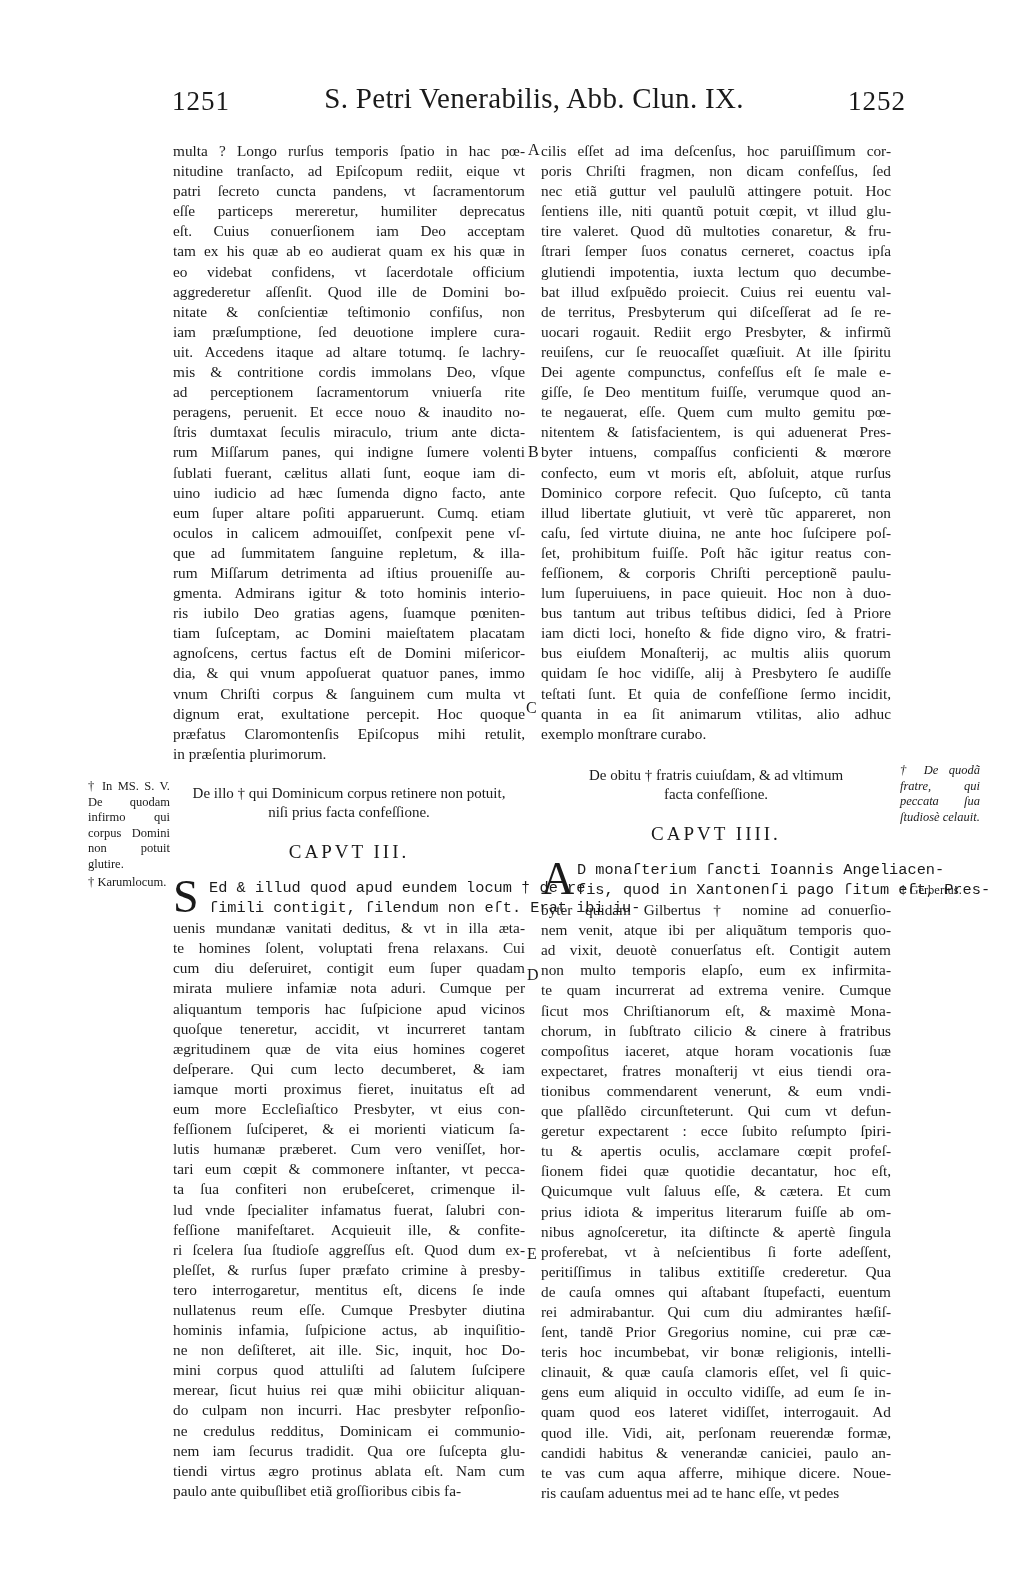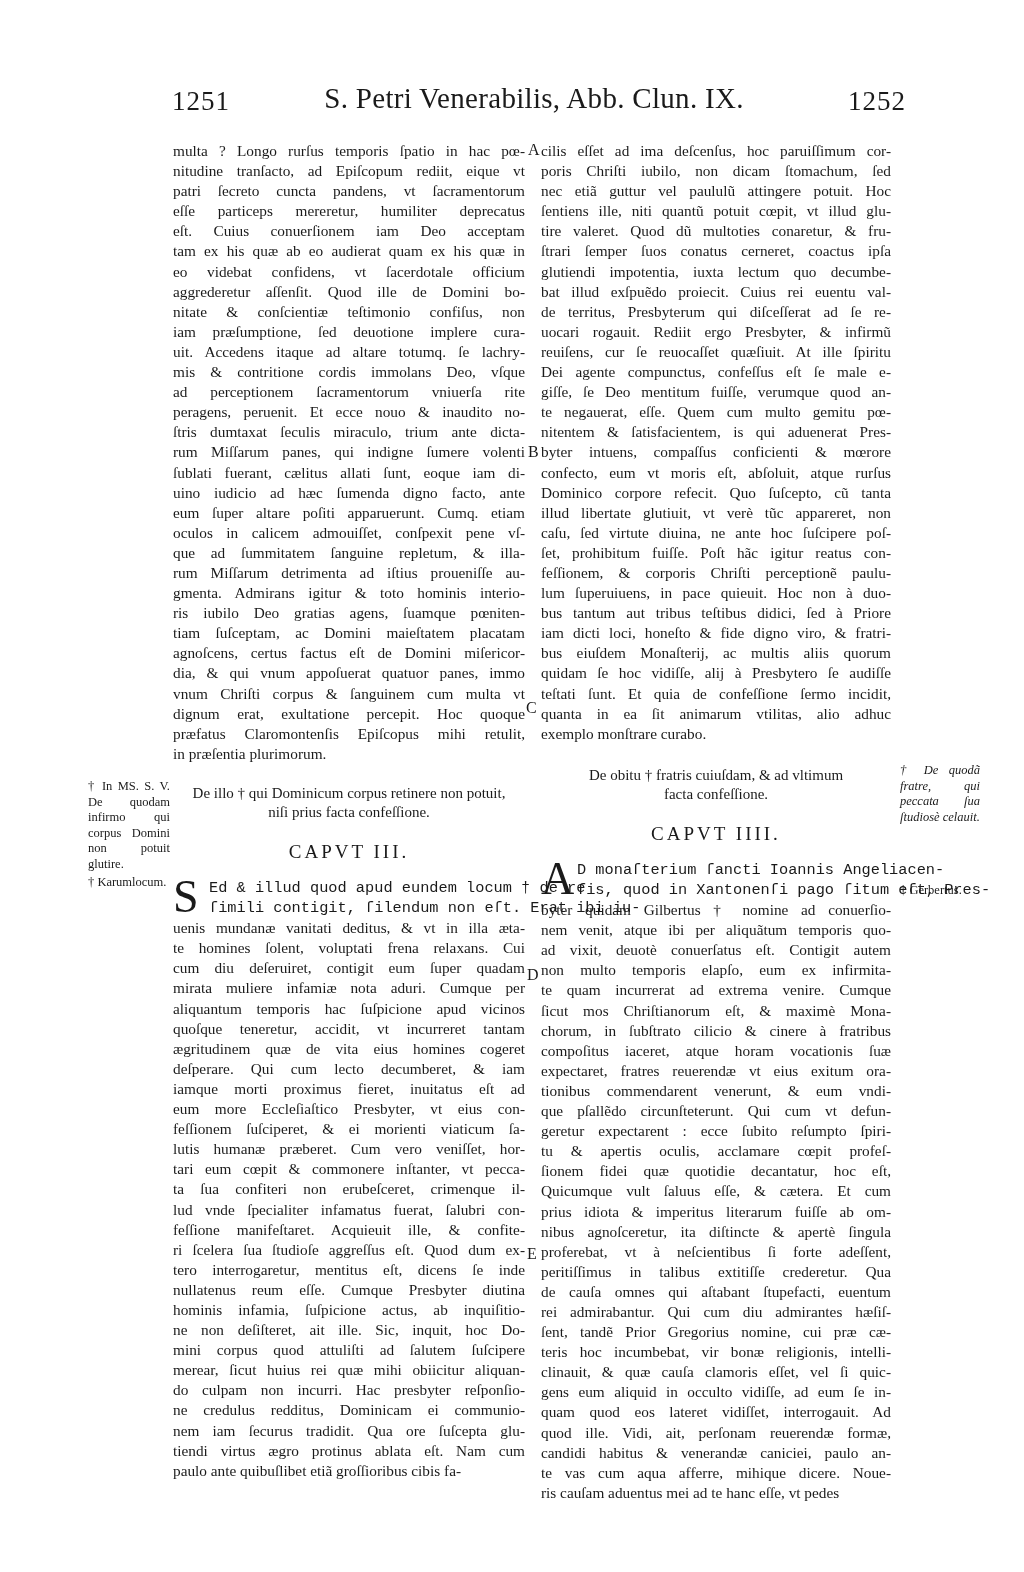--- a/index.html
+++ b/index.html
@@ -124,7 +124,7 @@
 <div class="col right">
   <div id="right-top">
       <span class="line">cilis eſſet ad ima deſcenſus, hoc paruiſſimum cor-</span>
-      <span class="line">poris Chriſti iubilo, non dicam ſtomachum, ſed</span>
+      <span class="line">poris Chriſti fragmen, non dicam confeſſus, ſed</span>
       <span class="line">nec etiã guttur vel paululũ attingere potuit. Hoc</span>
       <span class="line">ſentiens ille, niti quantũ potuit cœpit, vt illud glu-</span>
       <span class="line">tire valeret. Quod dũ multoties conaretur, &amp; fru-</span>

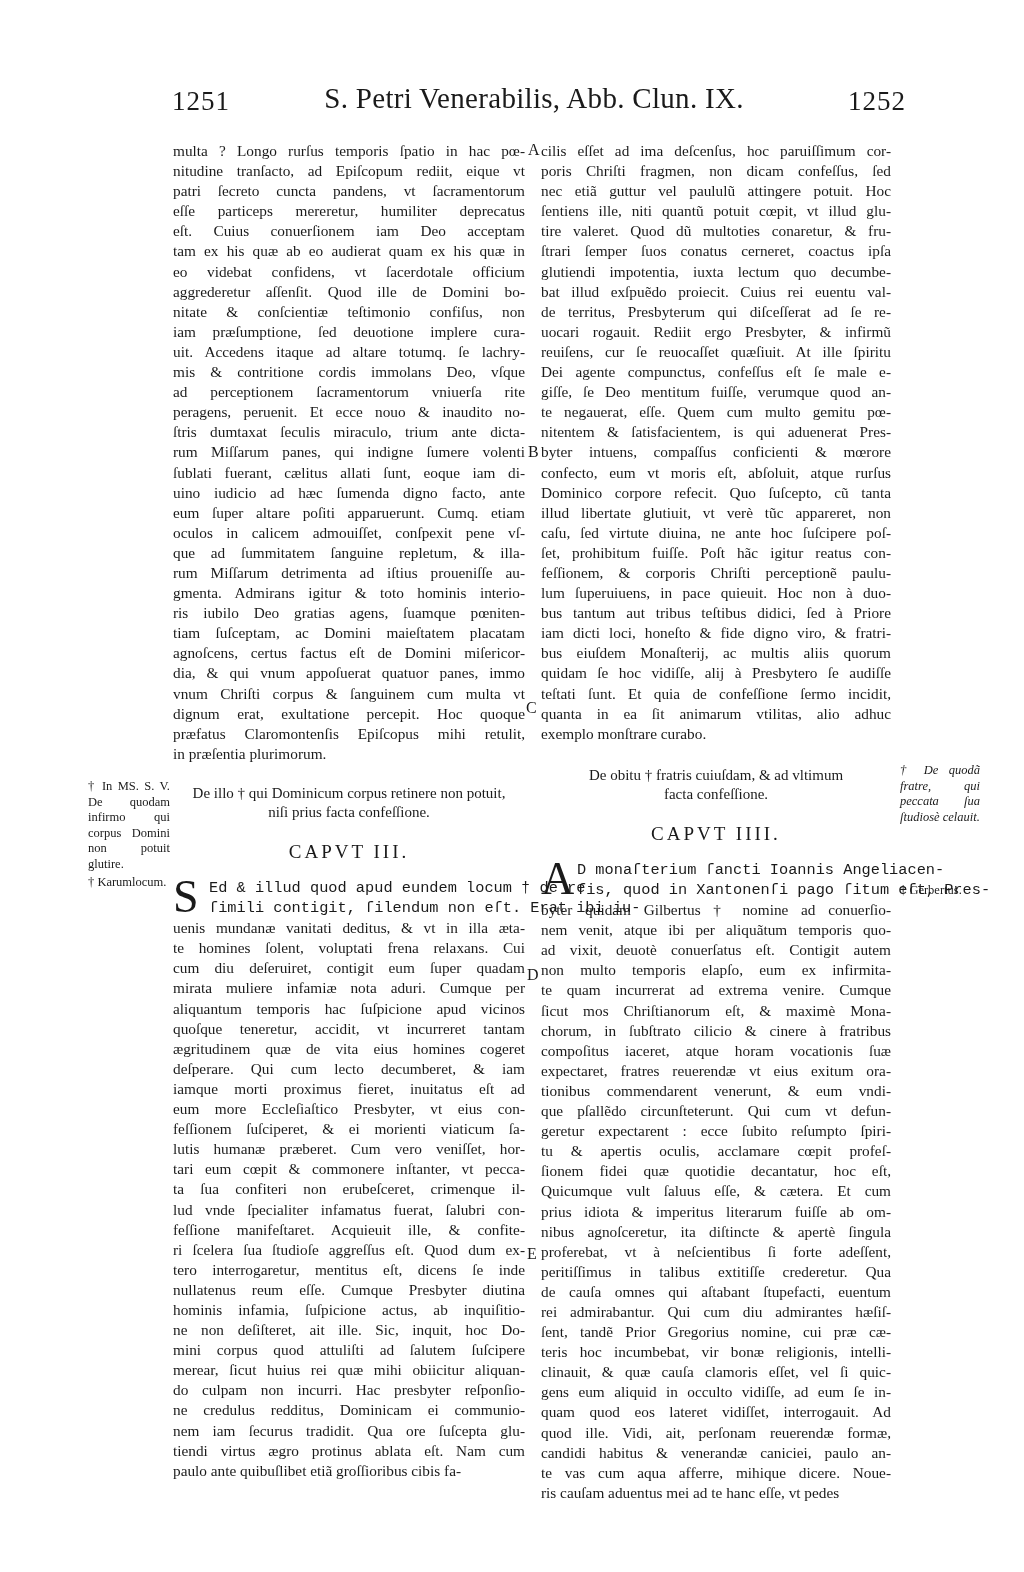--- a/index.html
+++ b/index.html
@@ -173,7 +173,7 @@
         <span class="line">ſicut mos Chriſtianorum eſt, &amp; maximè Mona-</span>
         <span class="line">chorum, in ſubſtrato cilicio &amp; cinere à fratribus</span>
         <span class="line">compoſitus iaceret, atque horam vocationis ſuæ</span>
-        <span class="line">expectaret, fratres reuerendæ vt eius exitum ora-</span>
+        <span class="line">expectaret, fratres monaſterij vt eius tiendi ora-</span>
         <span class="line">tionibus commendarent venerunt, &amp; eum vndi-</span>
         <span class="line">que pſallẽdo circunſteterunt. Qui cum vt defun-</span>
         <span class="line">geretur expectarent : ecce ſubito reſumpto ſpiri-</span>

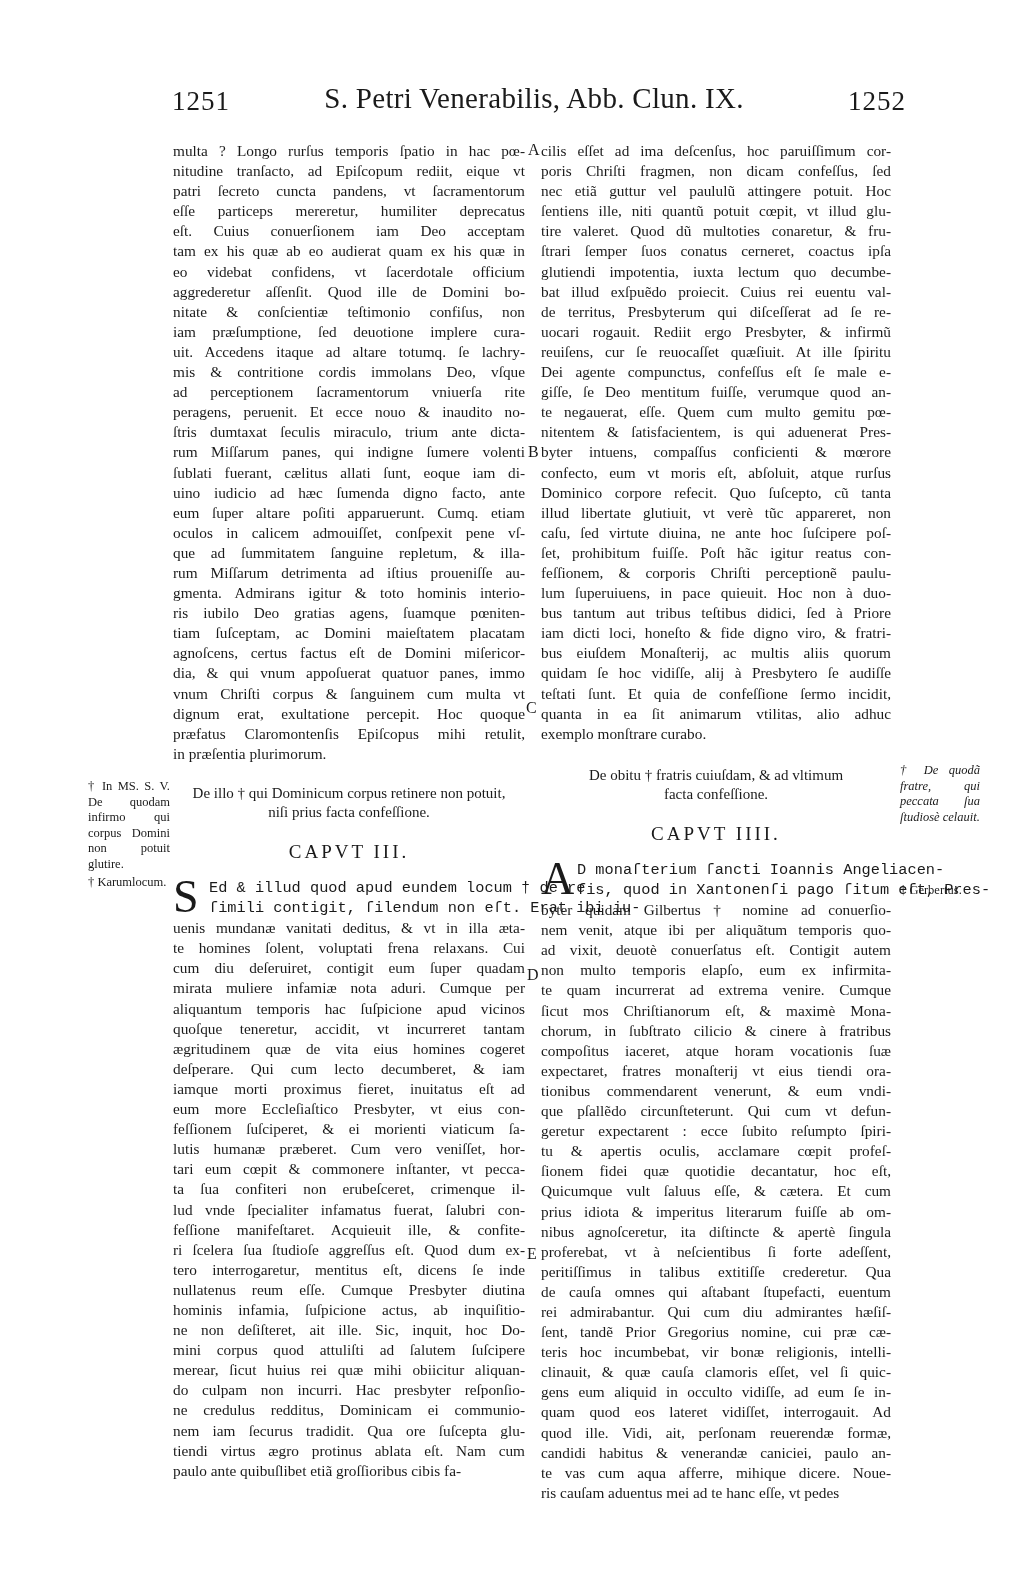--- a/index.html
+++ b/index.html
@@ -106,6 +106,7 @@
         <span class="line">lud vnde ſpecialiter infamatus fuerat, ſalubri con-</span>
         <span class="line">feſſione manifeſtaret. Acquieuit ille, &amp; confite-</span>
         <span class="line">ri ſcelera ſua ſtudioſe aggreſſus eſt. Quod dum ex-</span>
+        <span class="line">pleſſet, &amp; rurſus ſuper præfato crimine à presby-</span>
         <span class="line">tero interrogaretur, mentitus eſt, dicens ſe inde</span>
         <span class="line">nullatenus reum eſſe. Cumque Presbyter diutina</span>
         <span class="line">hominis infamia, ſuſpicione actus, ab inquiſitio-</span>

